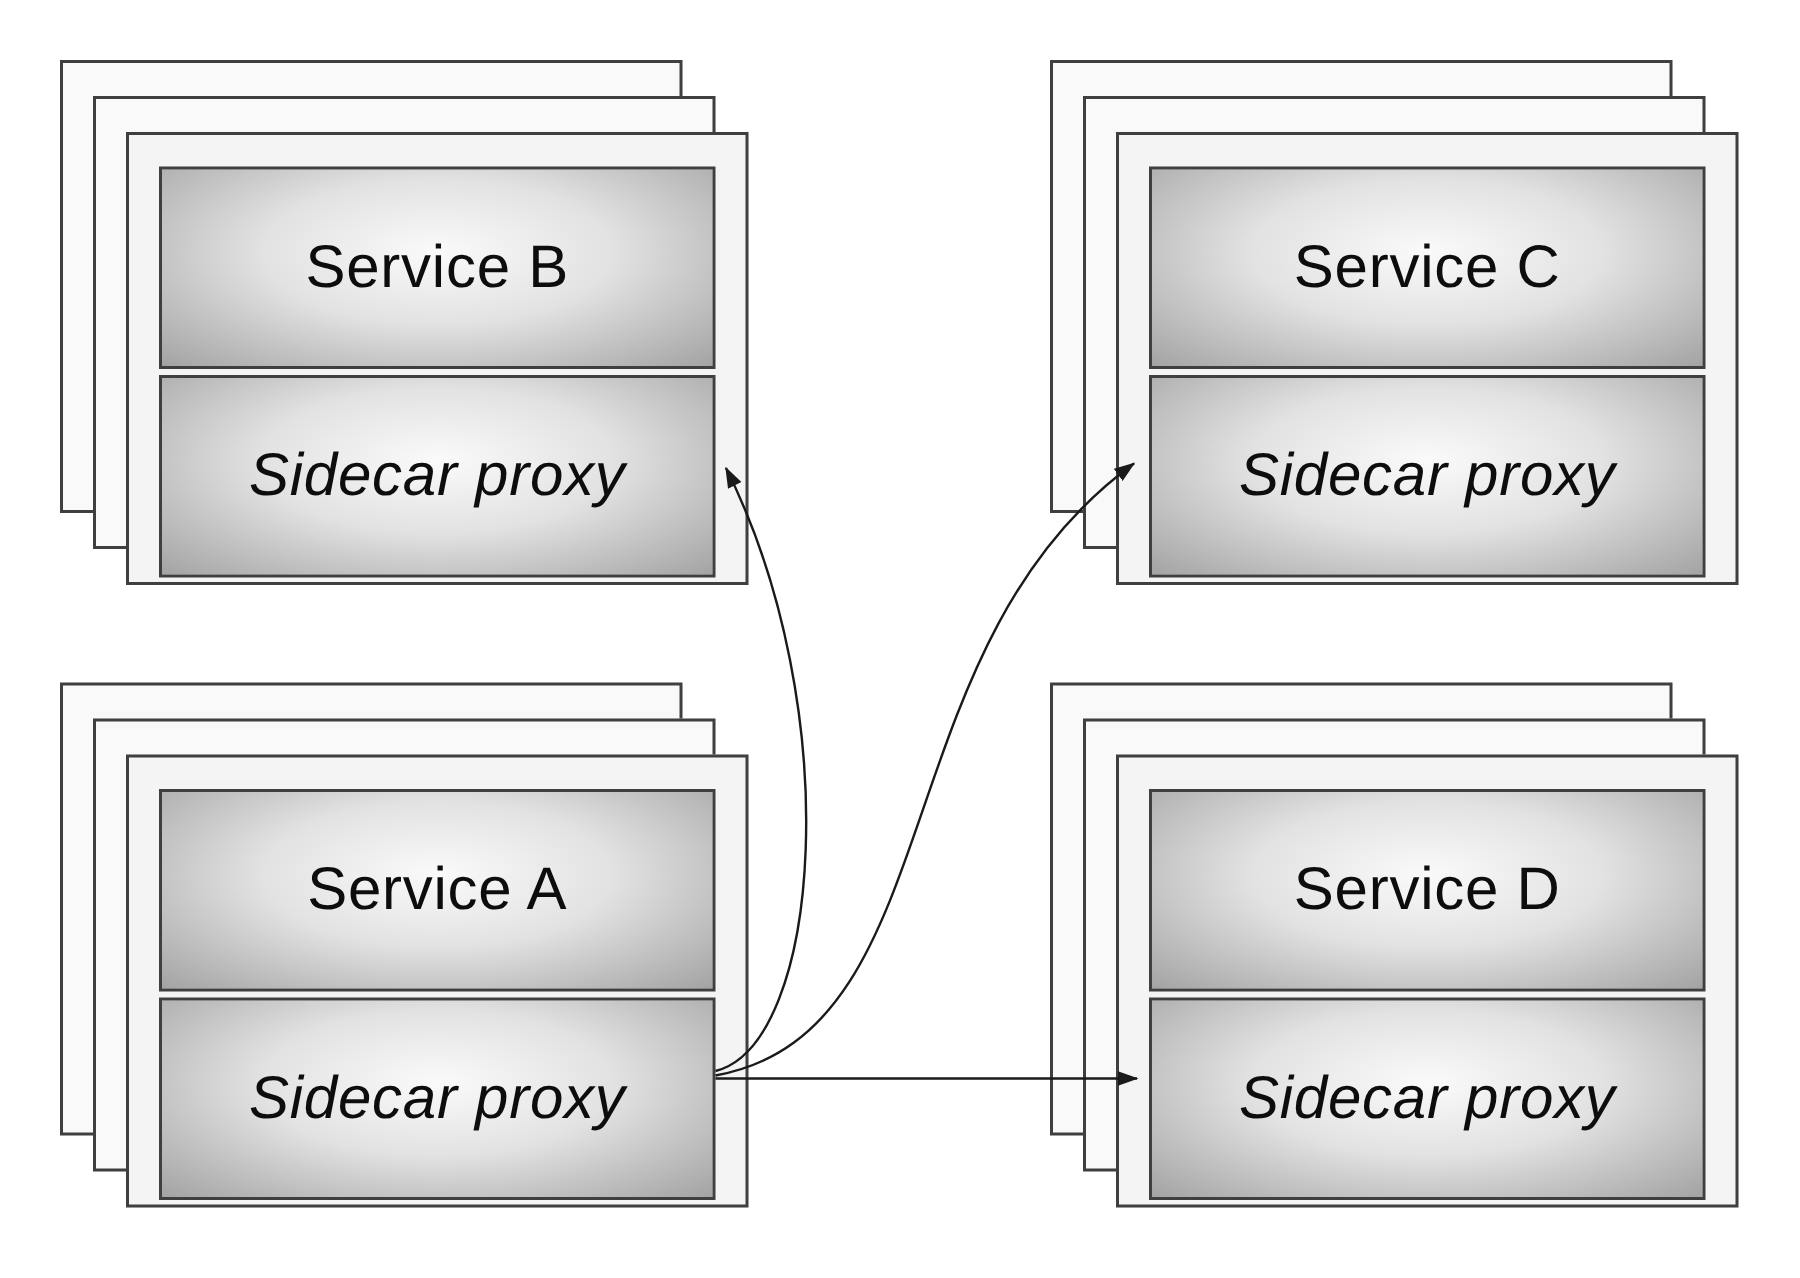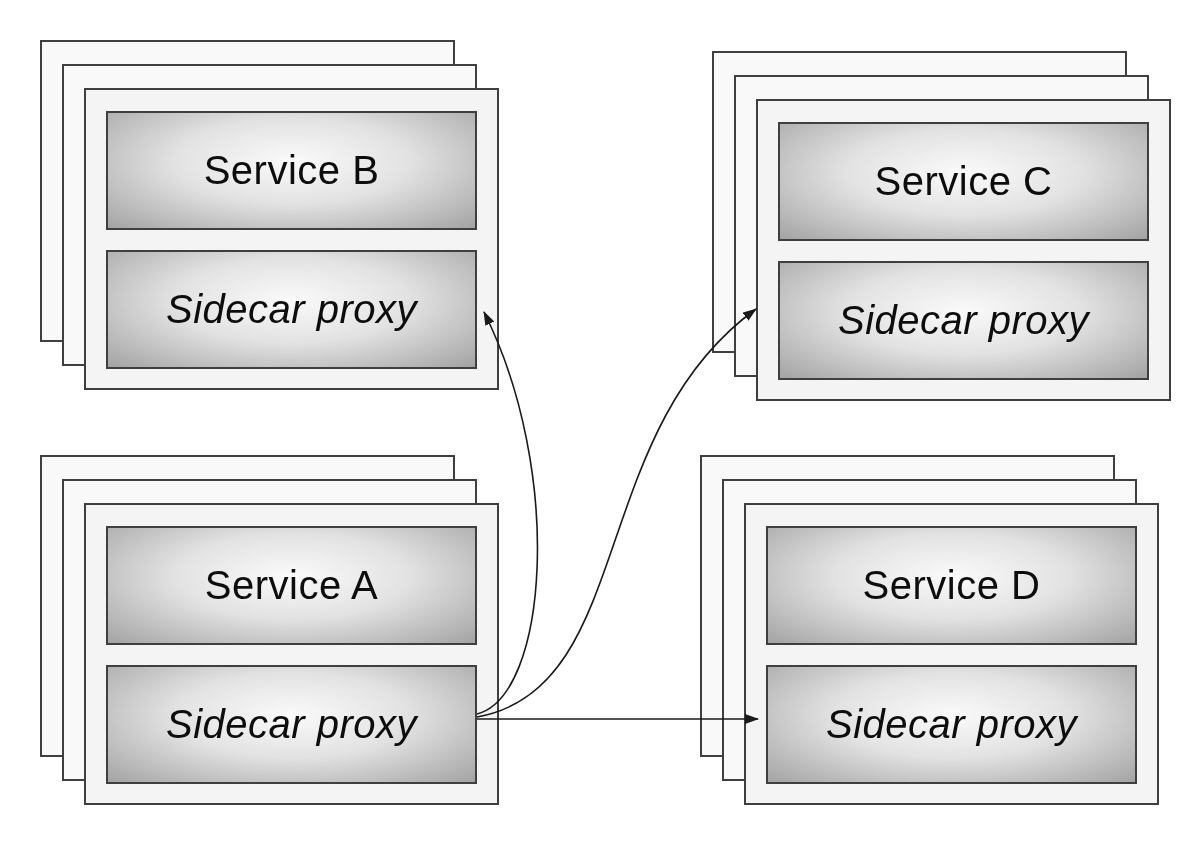--- a/index.html
+++ b/index.html
@@ -43,7 +43,7 @@
     position: absolute;
     left: 20px;
     width: 371px;
-    height: 119px;
+    height: 135px;
     border: 2px solid var(--node-border);
     background: radial-gradient(ellipse at 50% 42%,
                 var(--gradient-light) 0%,

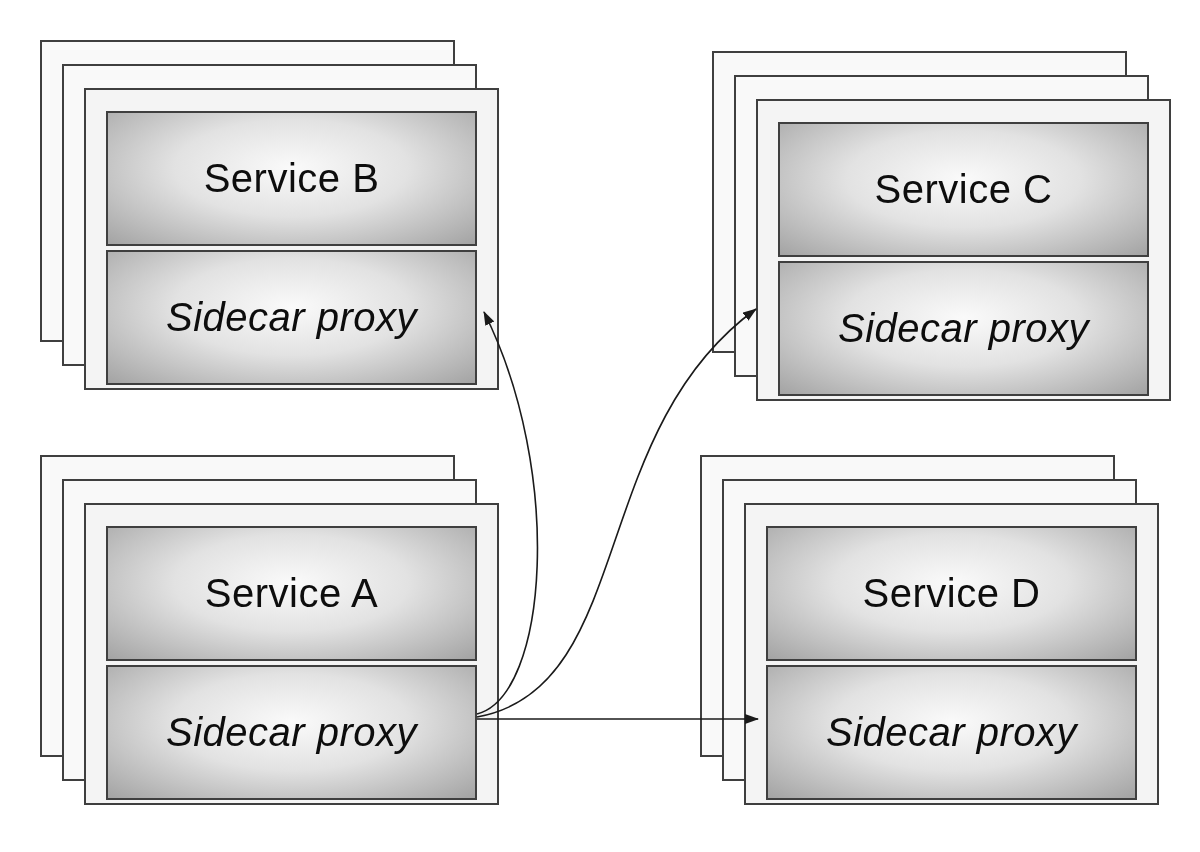--- a/index.html
+++ b/index.html
@@ -59,7 +59,7 @@
   .node.service { top: 21px; }
   .node.proxy   { top: 160px; font-style: italic; }
   #stack-service-b { left: 40px;  top: 40px; }
-  #stack-service-c { left: 700px; top: 51px; margin-left: 12px; }
+  #stack-service-c { left: 700px; top: 40px; }
   #stack-service-a { left: 40px;  top: 455px; }
   #stack-service-d { left: 700px; top: 455px; padding-left: 20px; }
   #edges-overlay {

